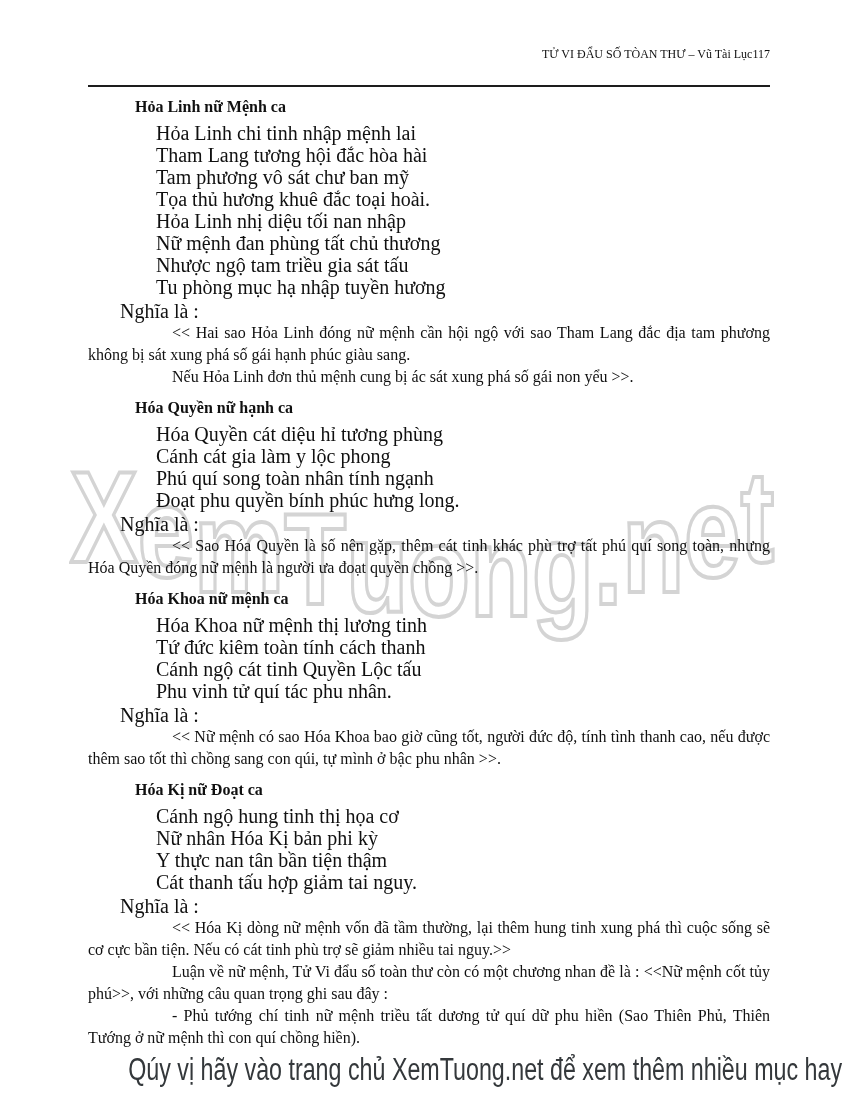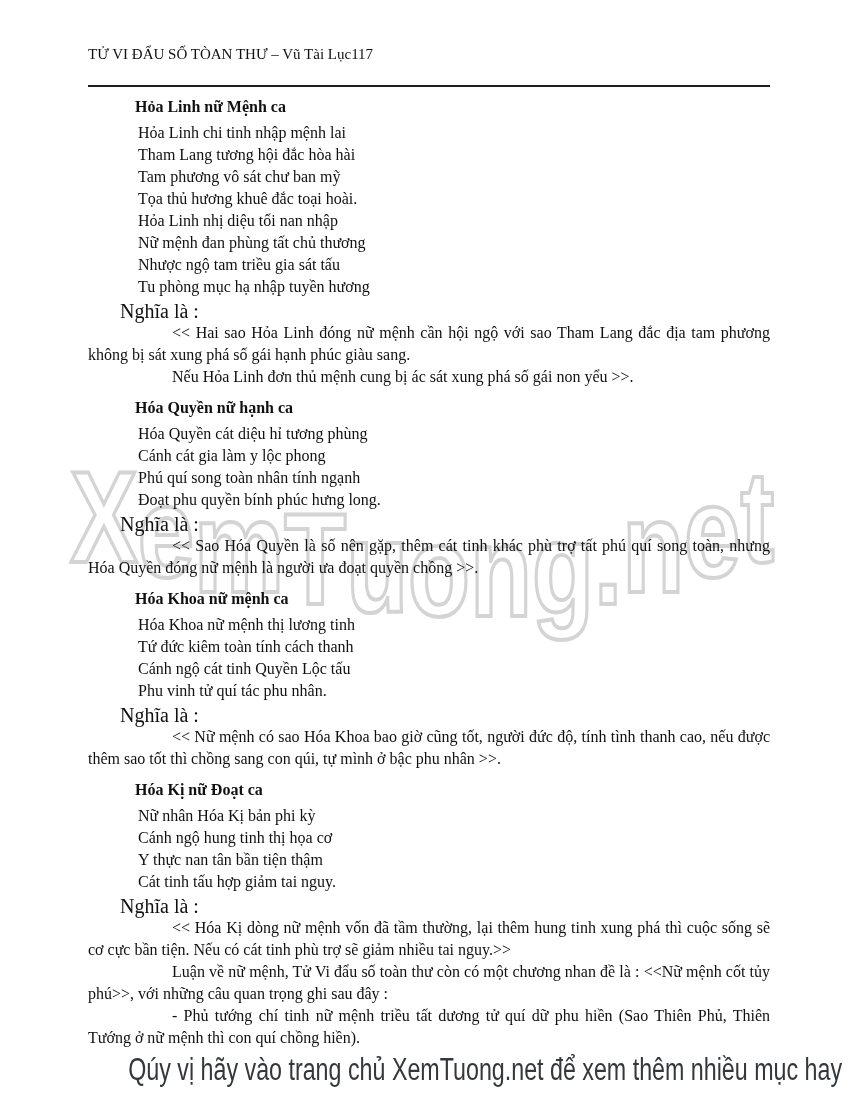--- a/index.html
+++ b/index.html
@@ -16,8 +16,8 @@
   .content { position:relative; z-index:1; padding:44px 80px 0 88px; }
 
   .running-head {
-    display:flex; justify-content:flex-start; align-items:baseline;
-    font-size:15px; line-height:21px;
+    display:flex; justify-content:flex-end; align-items:baseline;
+    font-size:12px; line-height:21px;margin-left:48px;
   }
   .rule { border-bottom:2px solid #1d1d1d; margin-top:20px; }
 

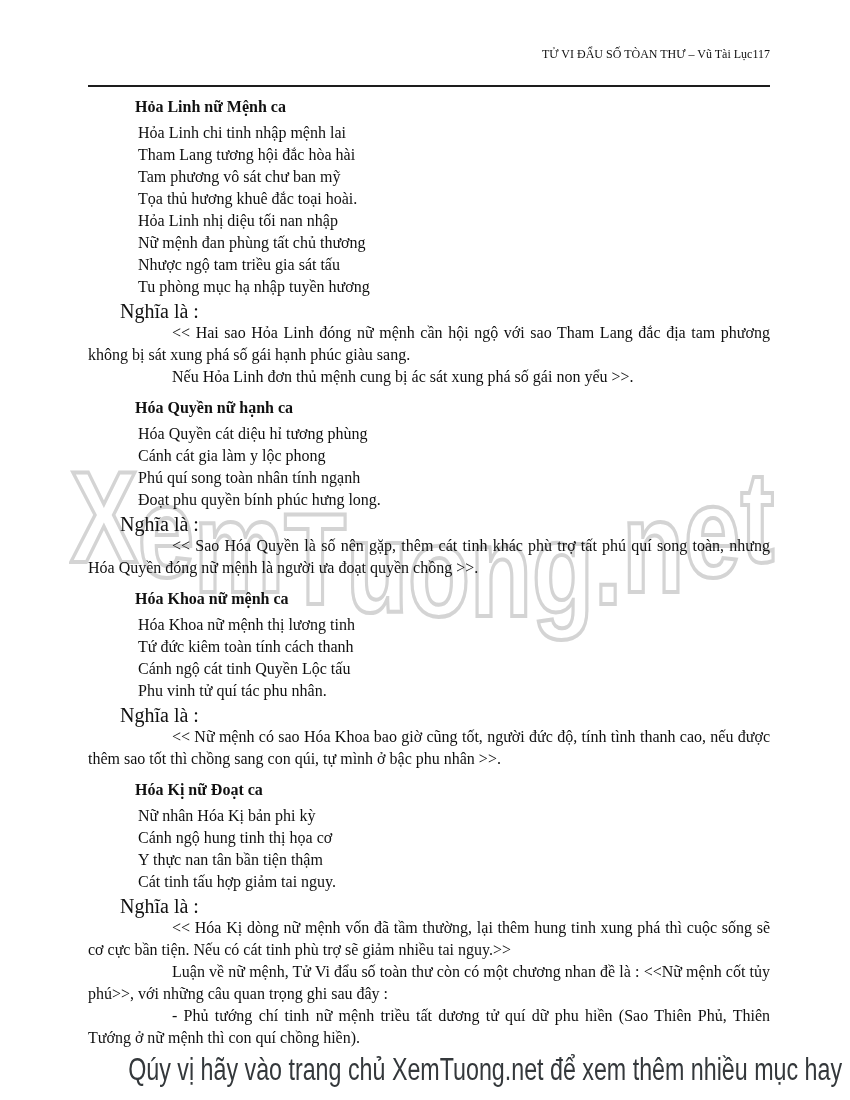--- a/index.html
+++ b/index.html
@@ -27,8 +27,8 @@
     line-height:24px;
   }
   .verse {
-    margin-left:50px;
-    font-size:16px; line-height:22px;
+    margin-left:68px;
+    font-size:20px; line-height:22px;
   }
   .meaning-label {
     margin-left:32px;

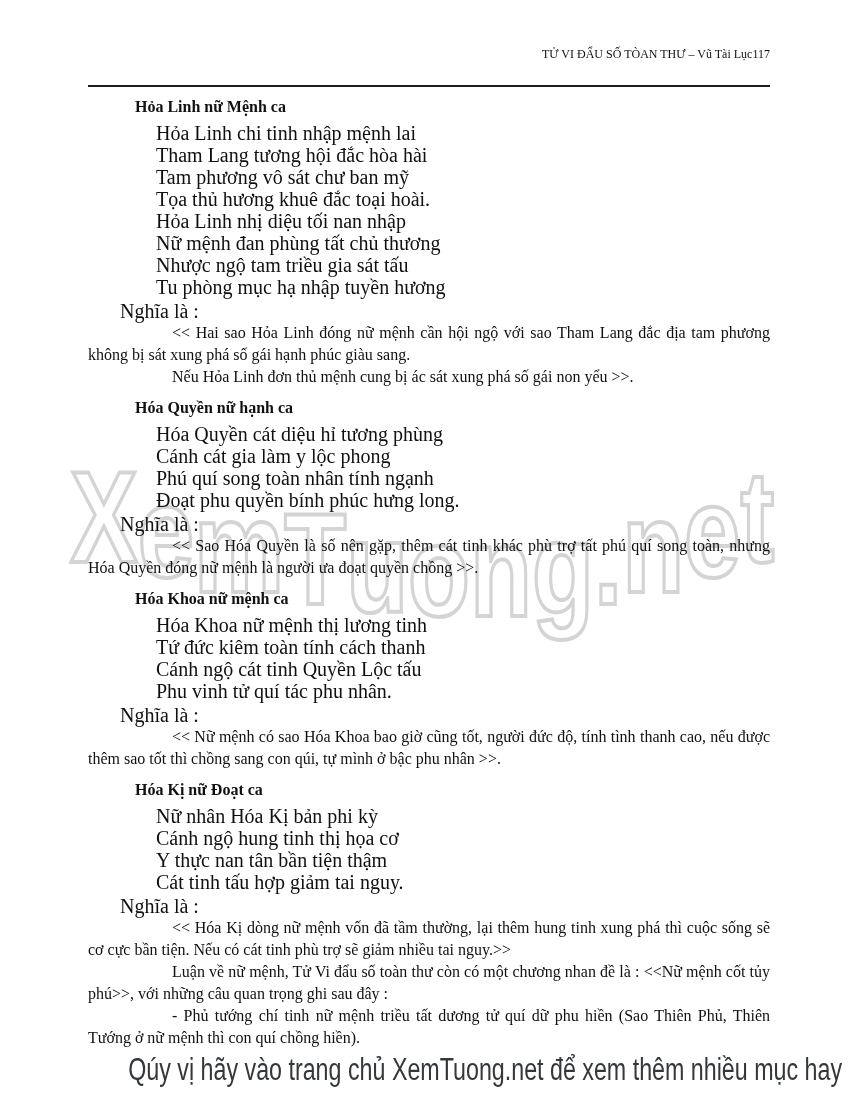--- a/index.html
+++ b/index.html
@@ -127,8 +127,8 @@
 
     <section>
       <h2 class="section-heading">Hóa Kị nữ Đoạt ca</h2>
+      <div class="verse">Cánh ngộ hung tinh thị họa cơ</div>
       <div class="verse">Nữ nhân Hóa Kị bản phi kỳ</div>
-      <div class="verse">Cánh ngộ hung tinh thị họa cơ</div>
       <div class="verse">Y thực nan tân bần tiện thậm</div>
       <div class="verse">Cát tinh tấu hợp giảm tai nguy.</div>
       <div class="meaning-label">Nghĩa là :</div>

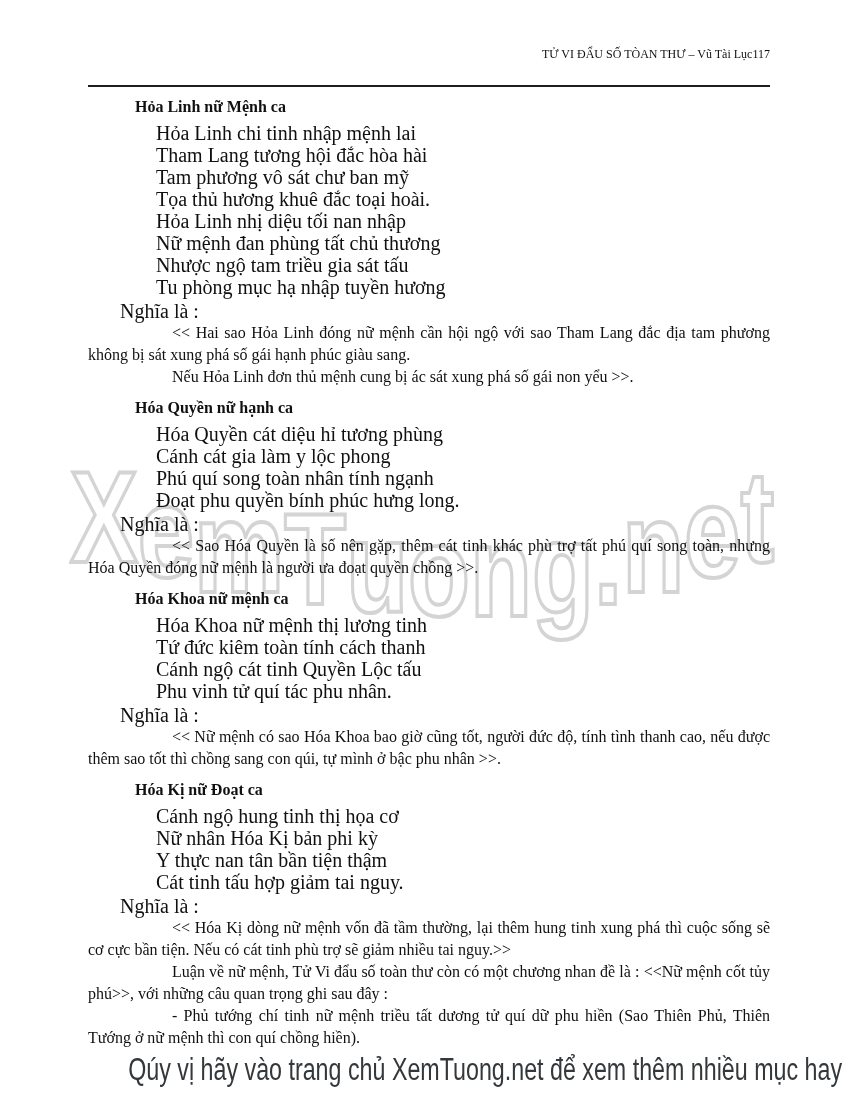--- a/index.html
+++ b/index.html
@@ -130,7 +130,7 @@
       <div class="verse">Cánh ngộ hung tinh thị họa cơ</div>
       <div class="verse">Nữ nhân Hóa Kị bản phi kỳ</div>
       <div class="verse">Y thực nan tân bần tiện thậm</div>
-      <div class="verse">Cát tinh tấu hợp giảm tai nguy.</div>
+      <div class="verse">Cát thanh tấu hợp giảm tai nguy.</div>
       <div class="meaning-label">Nghĩa là :</div>
       <p class="meaning">&lt;&lt; Hóa Kị dòng nữ mệnh vốn đã tầm thường, lại thêm hung tinh xung phá thì cuộc sống sẽ cơ cực bần tiện. Nếu có cát tinh phù trợ sẽ giảm nhiều tai nguy.&gt;&gt;</p>
       <p class="meaning">Luận về nữ mệnh, Tử Vi đẩu số toàn thư còn có một chương nhan đề là : &lt;&lt;Nữ mệnh cốt tủy phú&gt;&gt;, với những câu quan trọng ghi sau đây :</p>

